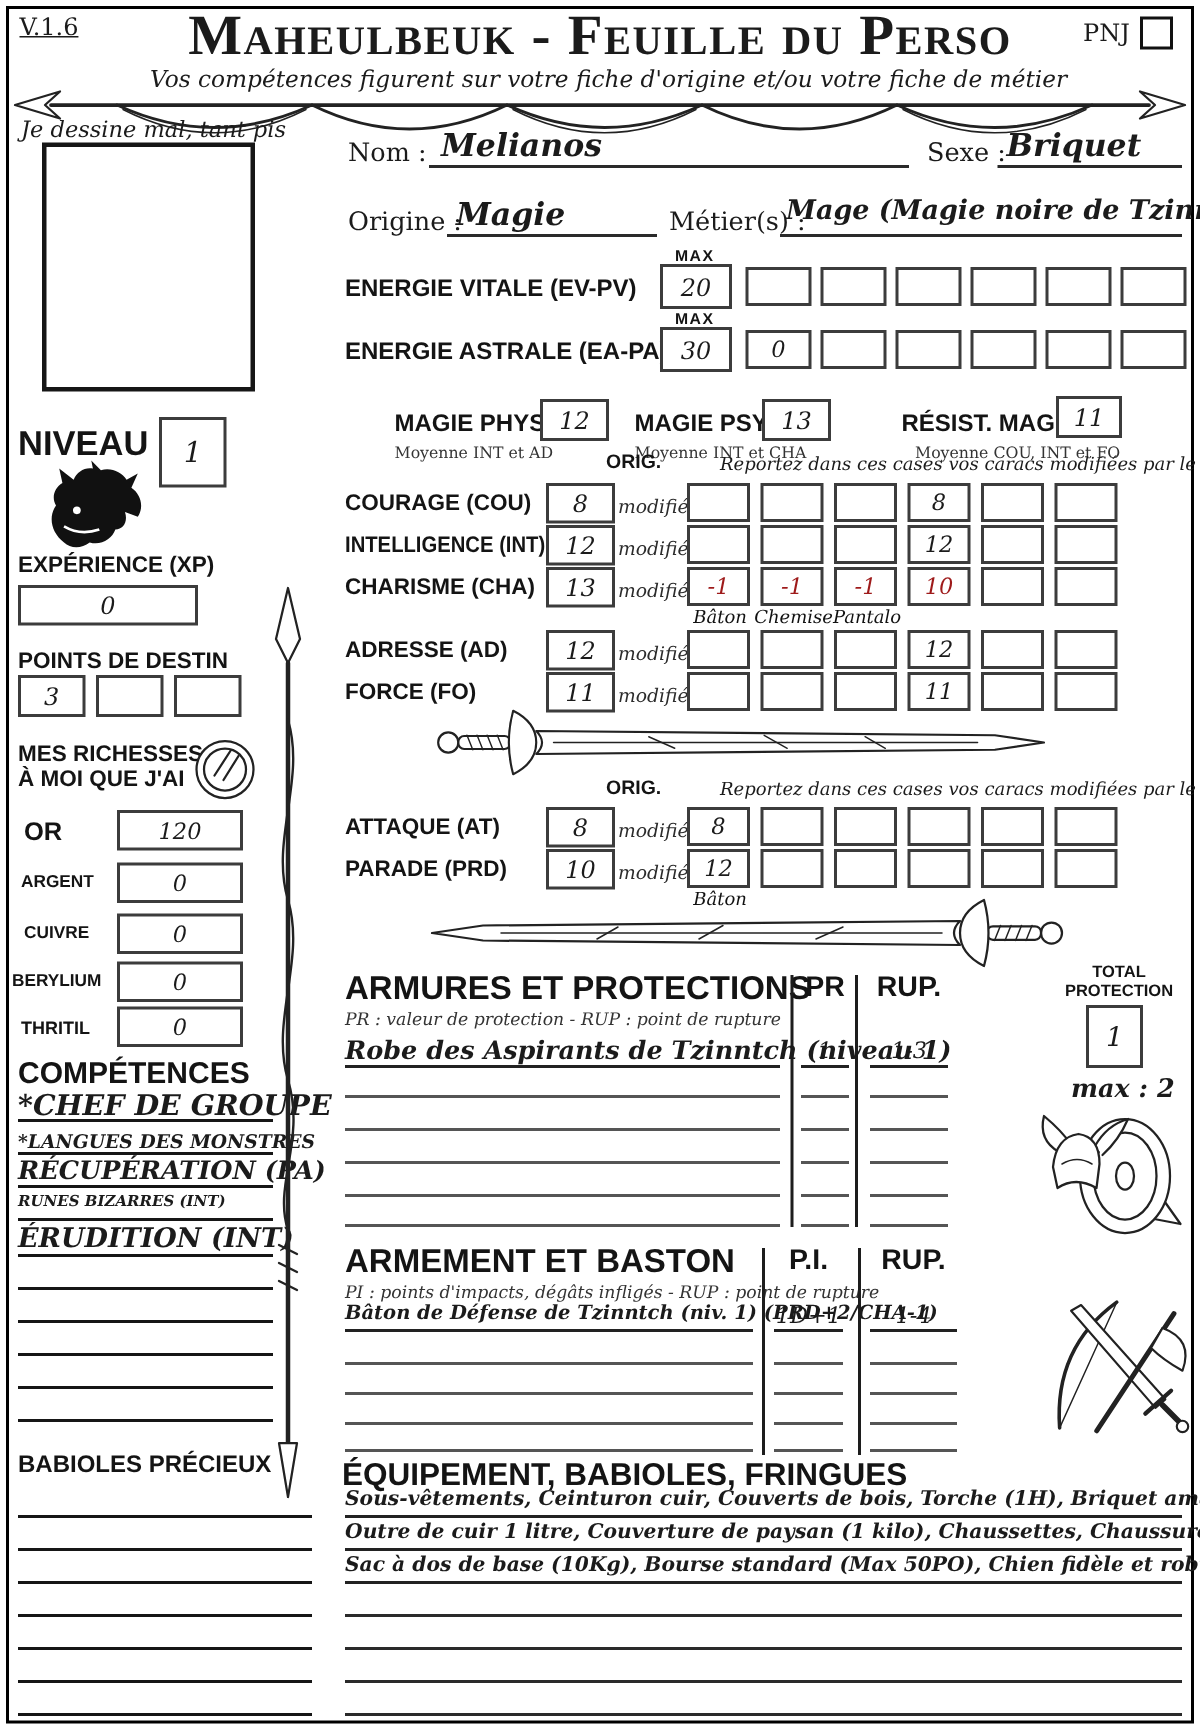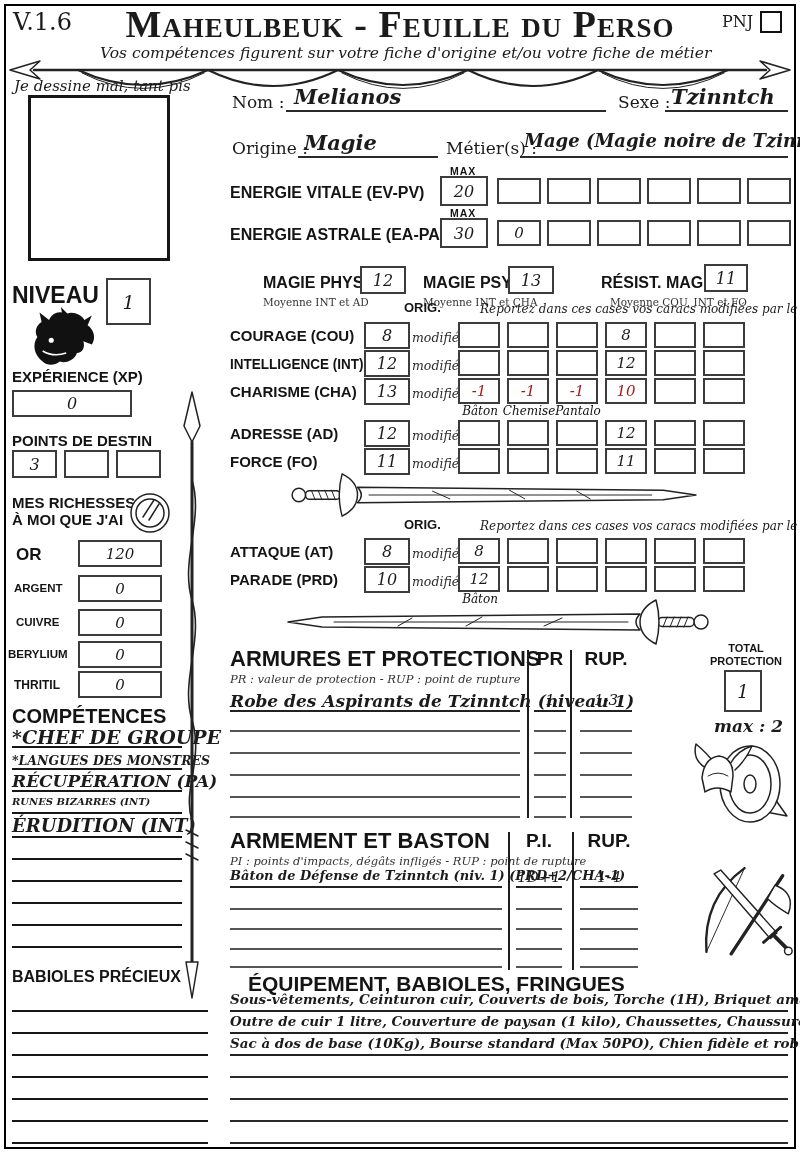--- a/index.html
+++ b/index.html
@@ -48,7 +48,7 @@
 
 <div class="frame"></div>
 
-<div class="abs lbl" style="left:13px;top:8px;font-size:24px;">V.1.6</div>
+<div class="abs lbl" style="left:13px;top:8px;font-size:16px;text-decoration:underline;">V.1.6</div>
 <div class="abs" style="left:80px;top:2px;width:640px;text-align:center;font-family:'Liberation Serif',serif;font-weight:700;font-size:38px;letter-spacing:1px;font-variant:small-caps;">Maheulbeuk - Feuille du Perso</div>
 <div class="abs lbl" style="left:722px;top:12px;font-size:16px;">PNJ</div>
 <div class="abs" style="left:760px;top:11px;width:22px;height:22px;border:2px solid #111;background:#fff;"></div>

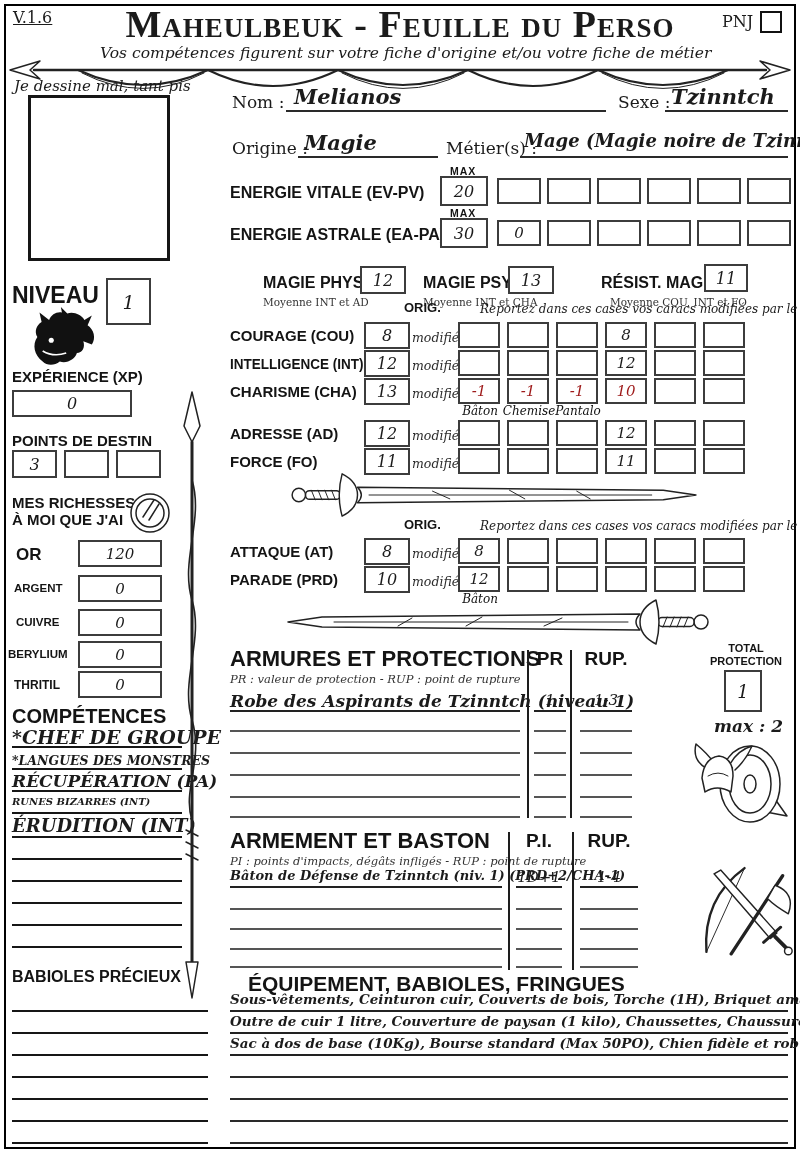--- a/index.html
+++ b/index.html
@@ -146,7 +146,7 @@
 </div>
 <div class="abs lbl" style="left:618px;top:92px;font-size:17px;">Sexe :</div>
 <div class="uline" style="left:665px;top:84px;width:123px;height:28px;">
-  <span class="hand" style="padding-left:6px;font-size:21px;font-weight:700;">Tzinntch</span>
+  <span class="hand" style="padding-left:6px;font-size:21px;font-weight:700;">Briquet</span>
 </div>
 <div class="abs lbl" style="left:232px;top:138px;font-size:17px;">Origine :</div>
 <div class="uline" style="left:298px;top:130px;width:140px;height:28px;">

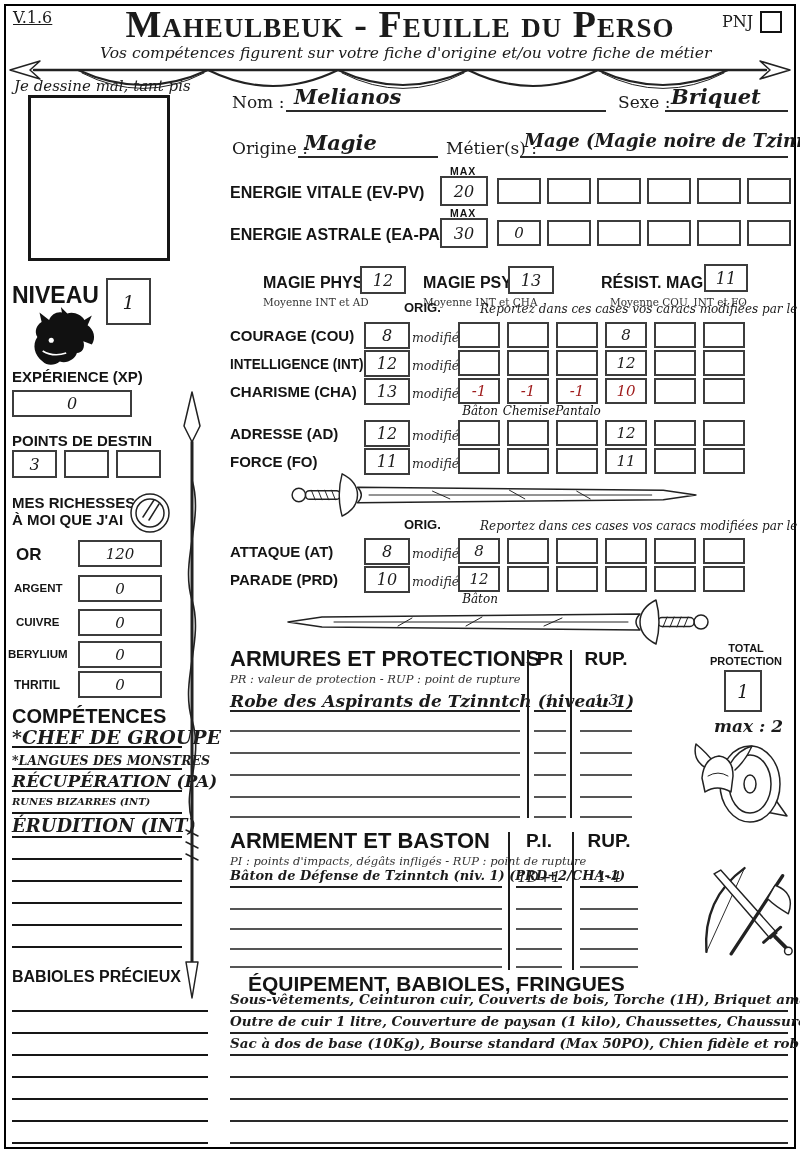--- a/index.html
+++ b/index.html
@@ -387,7 +387,7 @@
 <div class="wpi" style="top:948px;"></div>
 <div class="wrup" style="top:948px;"></div>
 
-<div class="abs head" style="left:248px;top:972px;font-size:21px;">ÉQUIPEMENT, BABIOLES, FRINGUES</div>
+<div class="abs head" style="left:228px;top:972px;font-size:21px;">ÉQUIPEMENT, BABIOLES, FRINGUES</div>
 <div class="eqline hand" style="top:991px;border-bottom-color:#222;">Sous-vêtements, Ceinturon cuir, Couverts de bois, Torche (1H), Briquet amadou, Écuelle</div>
 <div class="eqline hand" style="top:1013px;border-bottom-color:#222;">Outre de cuir 1 litre, Couverture de paysan (1 kilo), Chaussettes, Chaussures de paysan</div>
 <div class="eqline hand" style="top:1035px;border-bottom-color:#222;">Sac à dos de base (10Kg), Bourse standard (Max 50PO), Chien fidèle et robuste</div>

